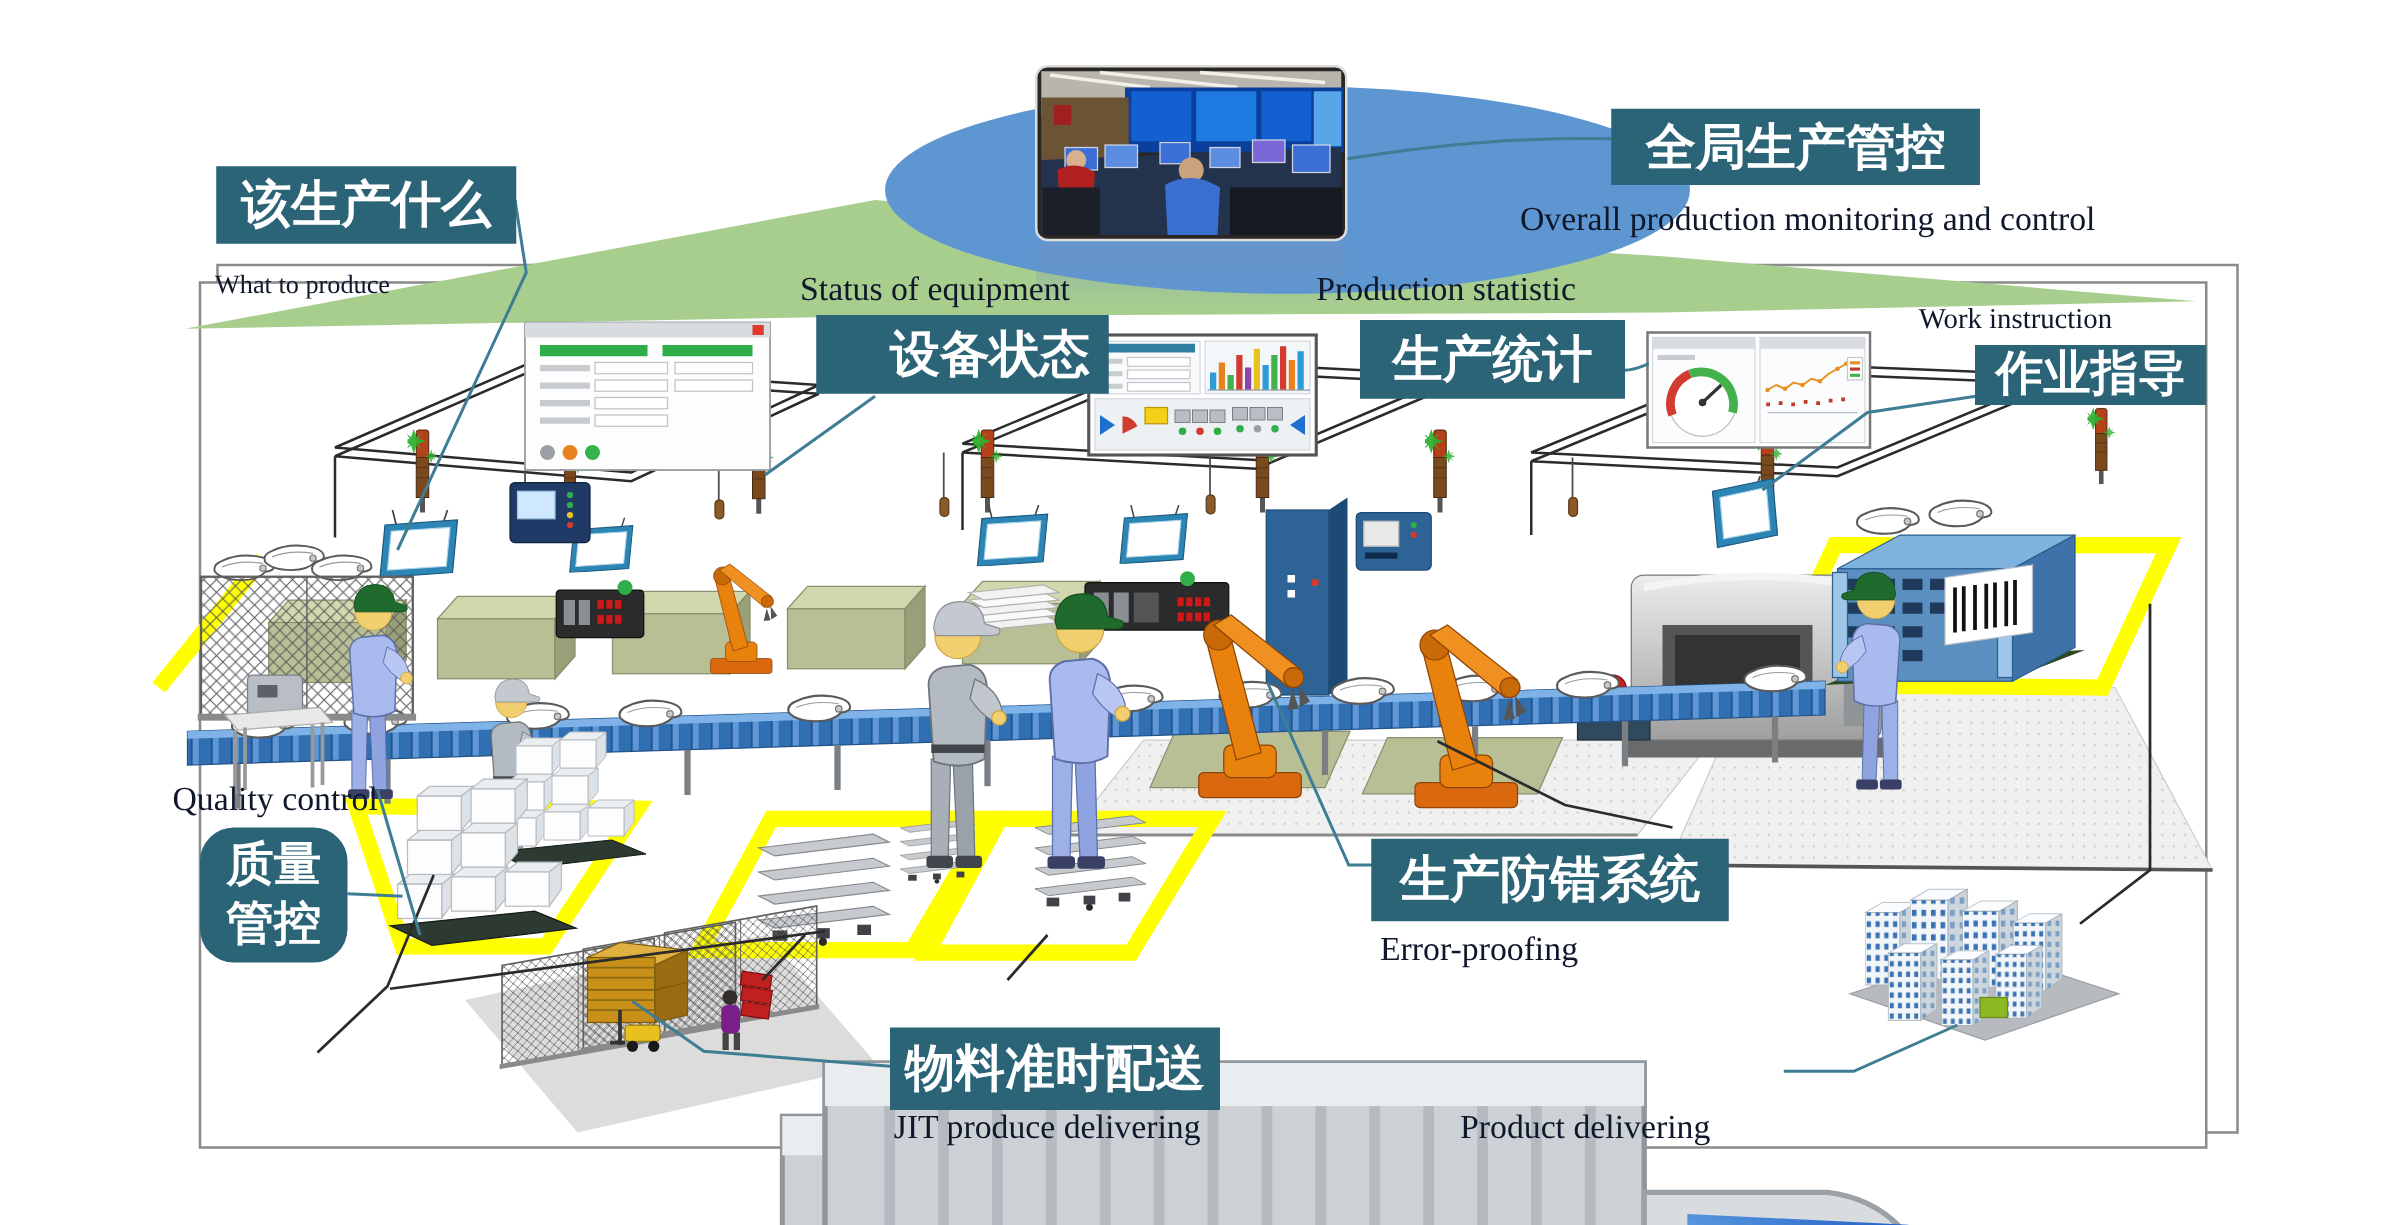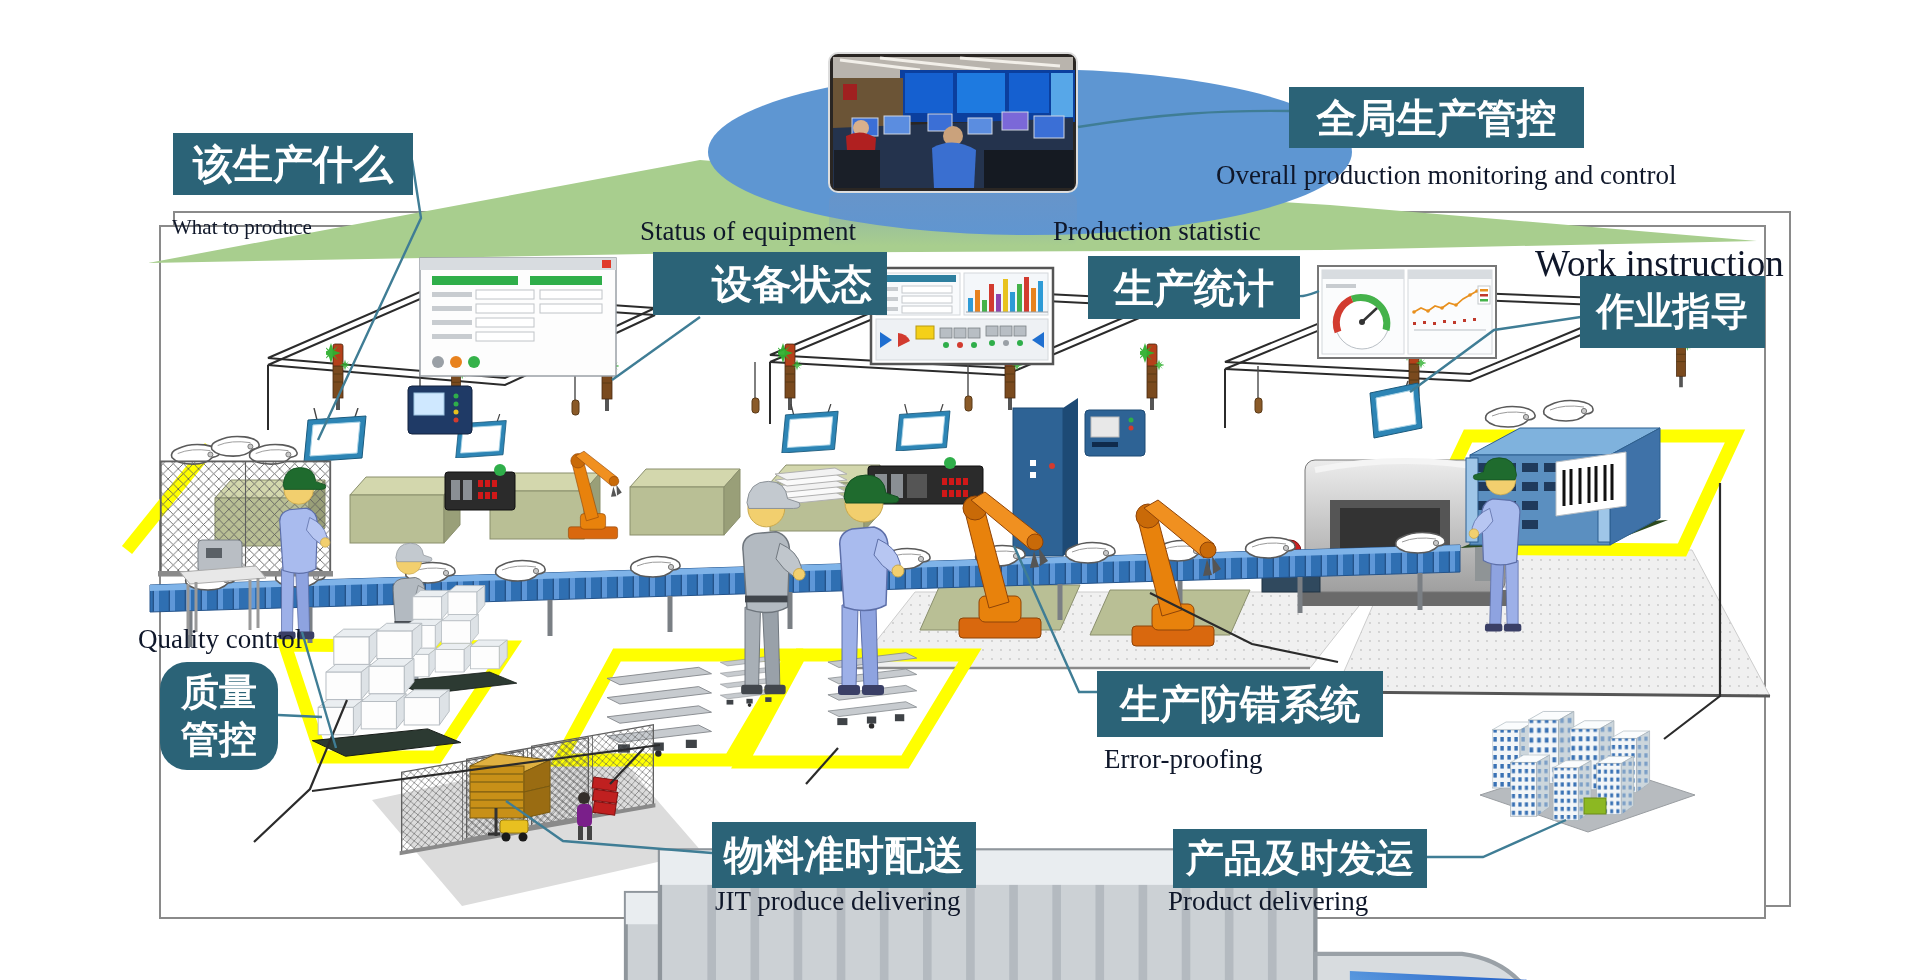--- a/index.html
+++ b/index.html
@@ -716,7 +716,7 @@
   <span>生产统计</span>
 </div>
 
-<div class="cap" style="left:1535px;top:242px;font-size:37px;">Work instruction</div>
+<div class="cap" style="left:1535px;top:242px;font-size:23px;">Work instruction</div>
 <div class="chip" style="left:1580px;top:276px;width:185px;height:72px;font-size:38px;">
   <span>作业指导</span>
 </div>

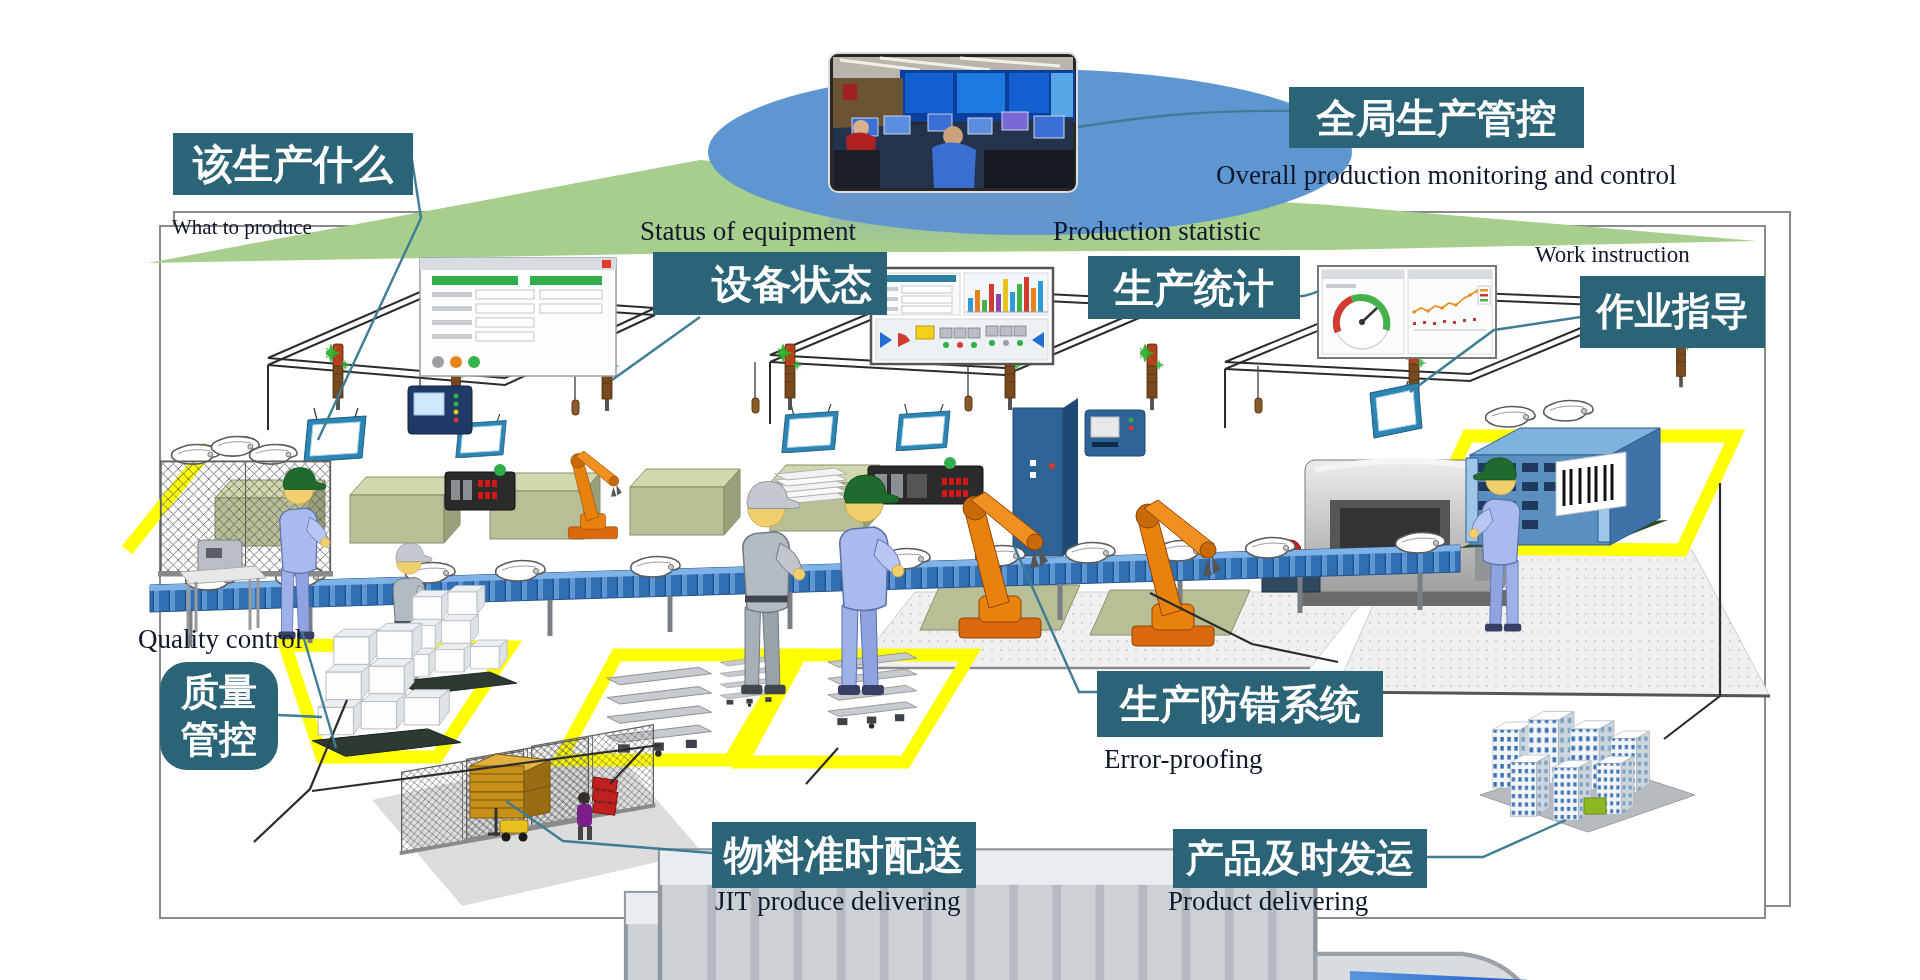--- a/index.html
+++ b/index.html
@@ -717,7 +717,7 @@
 </div>
 
 <div class="cap" style="left:1535px;top:242px;font-size:23px;">Work instruction</div>
-<div class="chip" style="left:1580px;top:276px;width:185px;height:72px;font-size:38px;">
+<div class="chip" style="left:1580px;top:276px;width:185px;height:48px;font-size:38px;">
   <span>作业指导</span>
 </div>
 

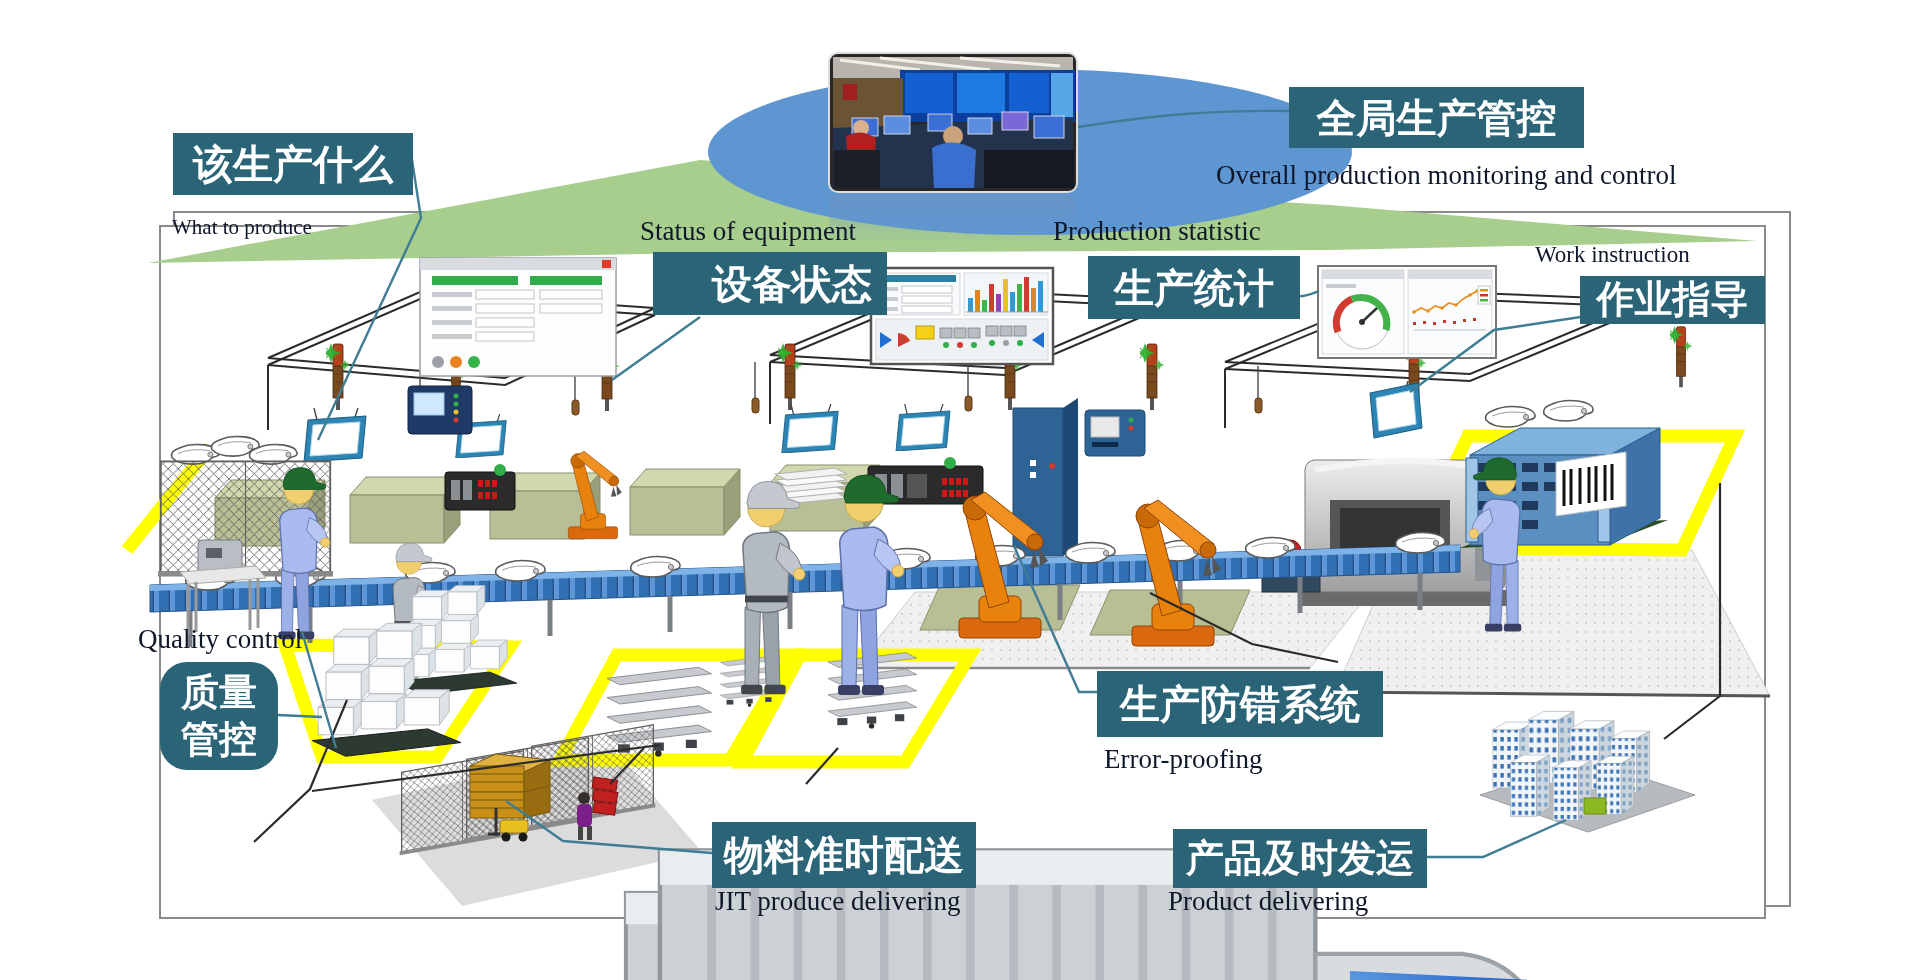--- a/index.html
+++ b/index.html
@@ -737,9 +737,6 @@
 </div>
 <div class="cap" style="left:715px;top:886px;font-size:27px;">JIT produce delivering</div>
 
-<div class="chip" style="left:1173px;top:829px;width:254px;height:59px;font-size:38px;">
-  <span>产品及时发运</span>
-</div>
 <div class="cap" style="left:1168px;top:886px;font-size:27px;">Product delivering</div>
 
 </div>

